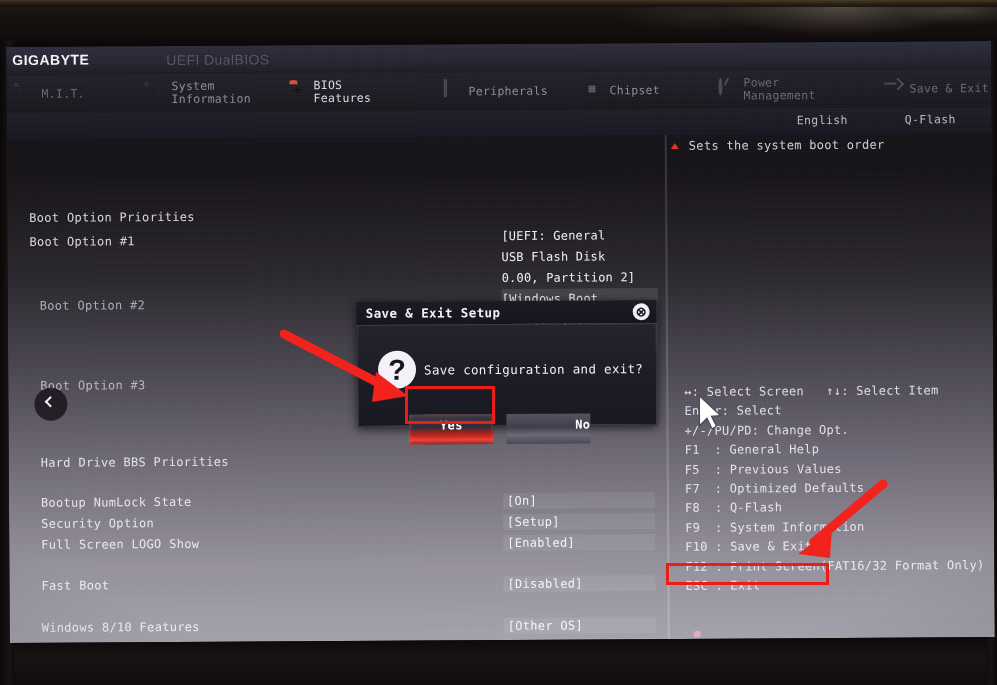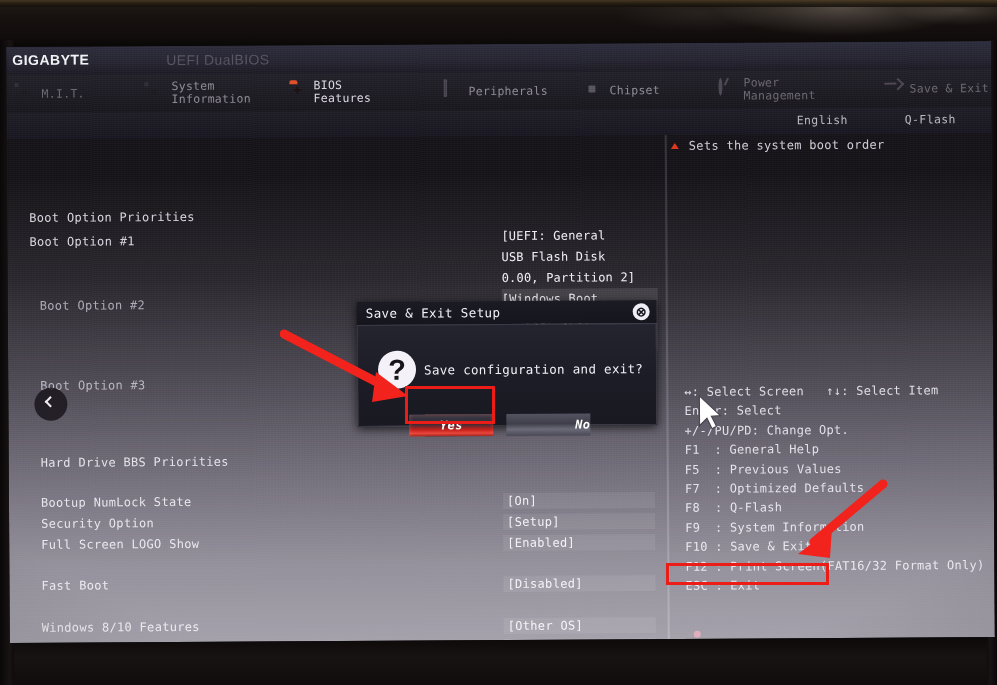--- a/index.html
+++ b/index.html
@@ -282,7 +282,7 @@
   }
   .dlg-title-text {
     position: absolute; left: 9px; top: 4px;
-    font-size: 12.5px; color: #f3f1f7; font-weight: normal; letter-spacing: .4px;
+    font-size: 12.5px; color: #f3f1f7; font-weight: bold; letter-spacing: .4px;
   }
   .dlg-close {
     position: absolute; right: 7px; top: 3px;

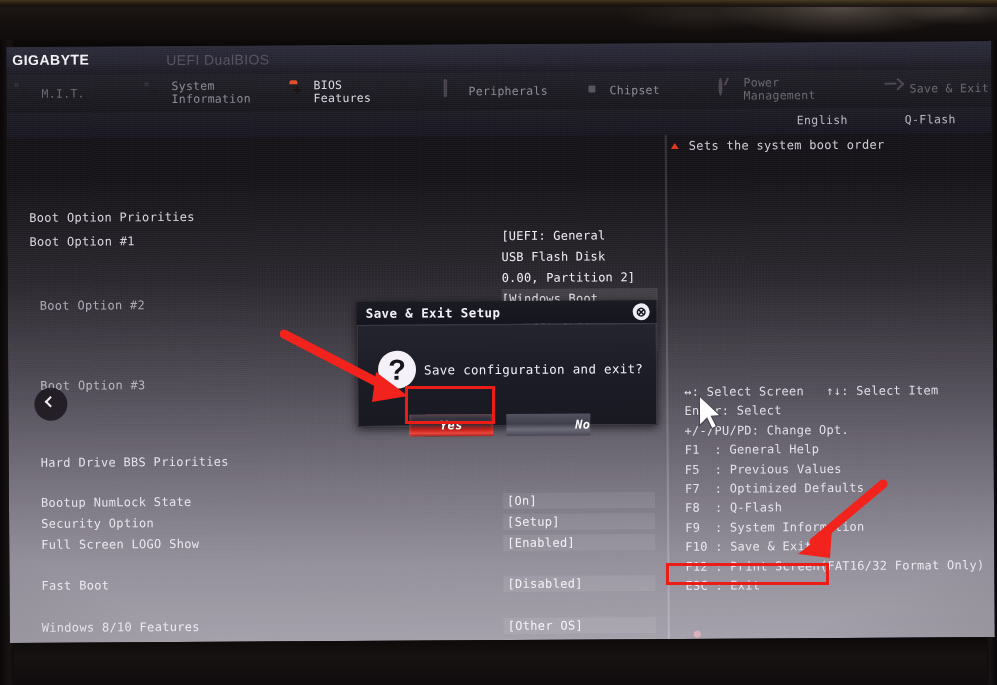--- a/index.html
+++ b/index.html
@@ -312,9 +312,9 @@
   }
   .dlg-btn {
     position: absolute; top: 89px;
-    width: 84px; height: 22px;
+    width: 84px; height: 30px;
     font-size: 12px; color: #ffffff; font-weight: bold;
-    text-align: center; line-height: 22px; letter-spacing: .4px; font-style: italic;
+    text-align: center; line-height: 22px; letter-spacing: .4px;
   }
   .dlg-btn.yes {
     left: 51px;

